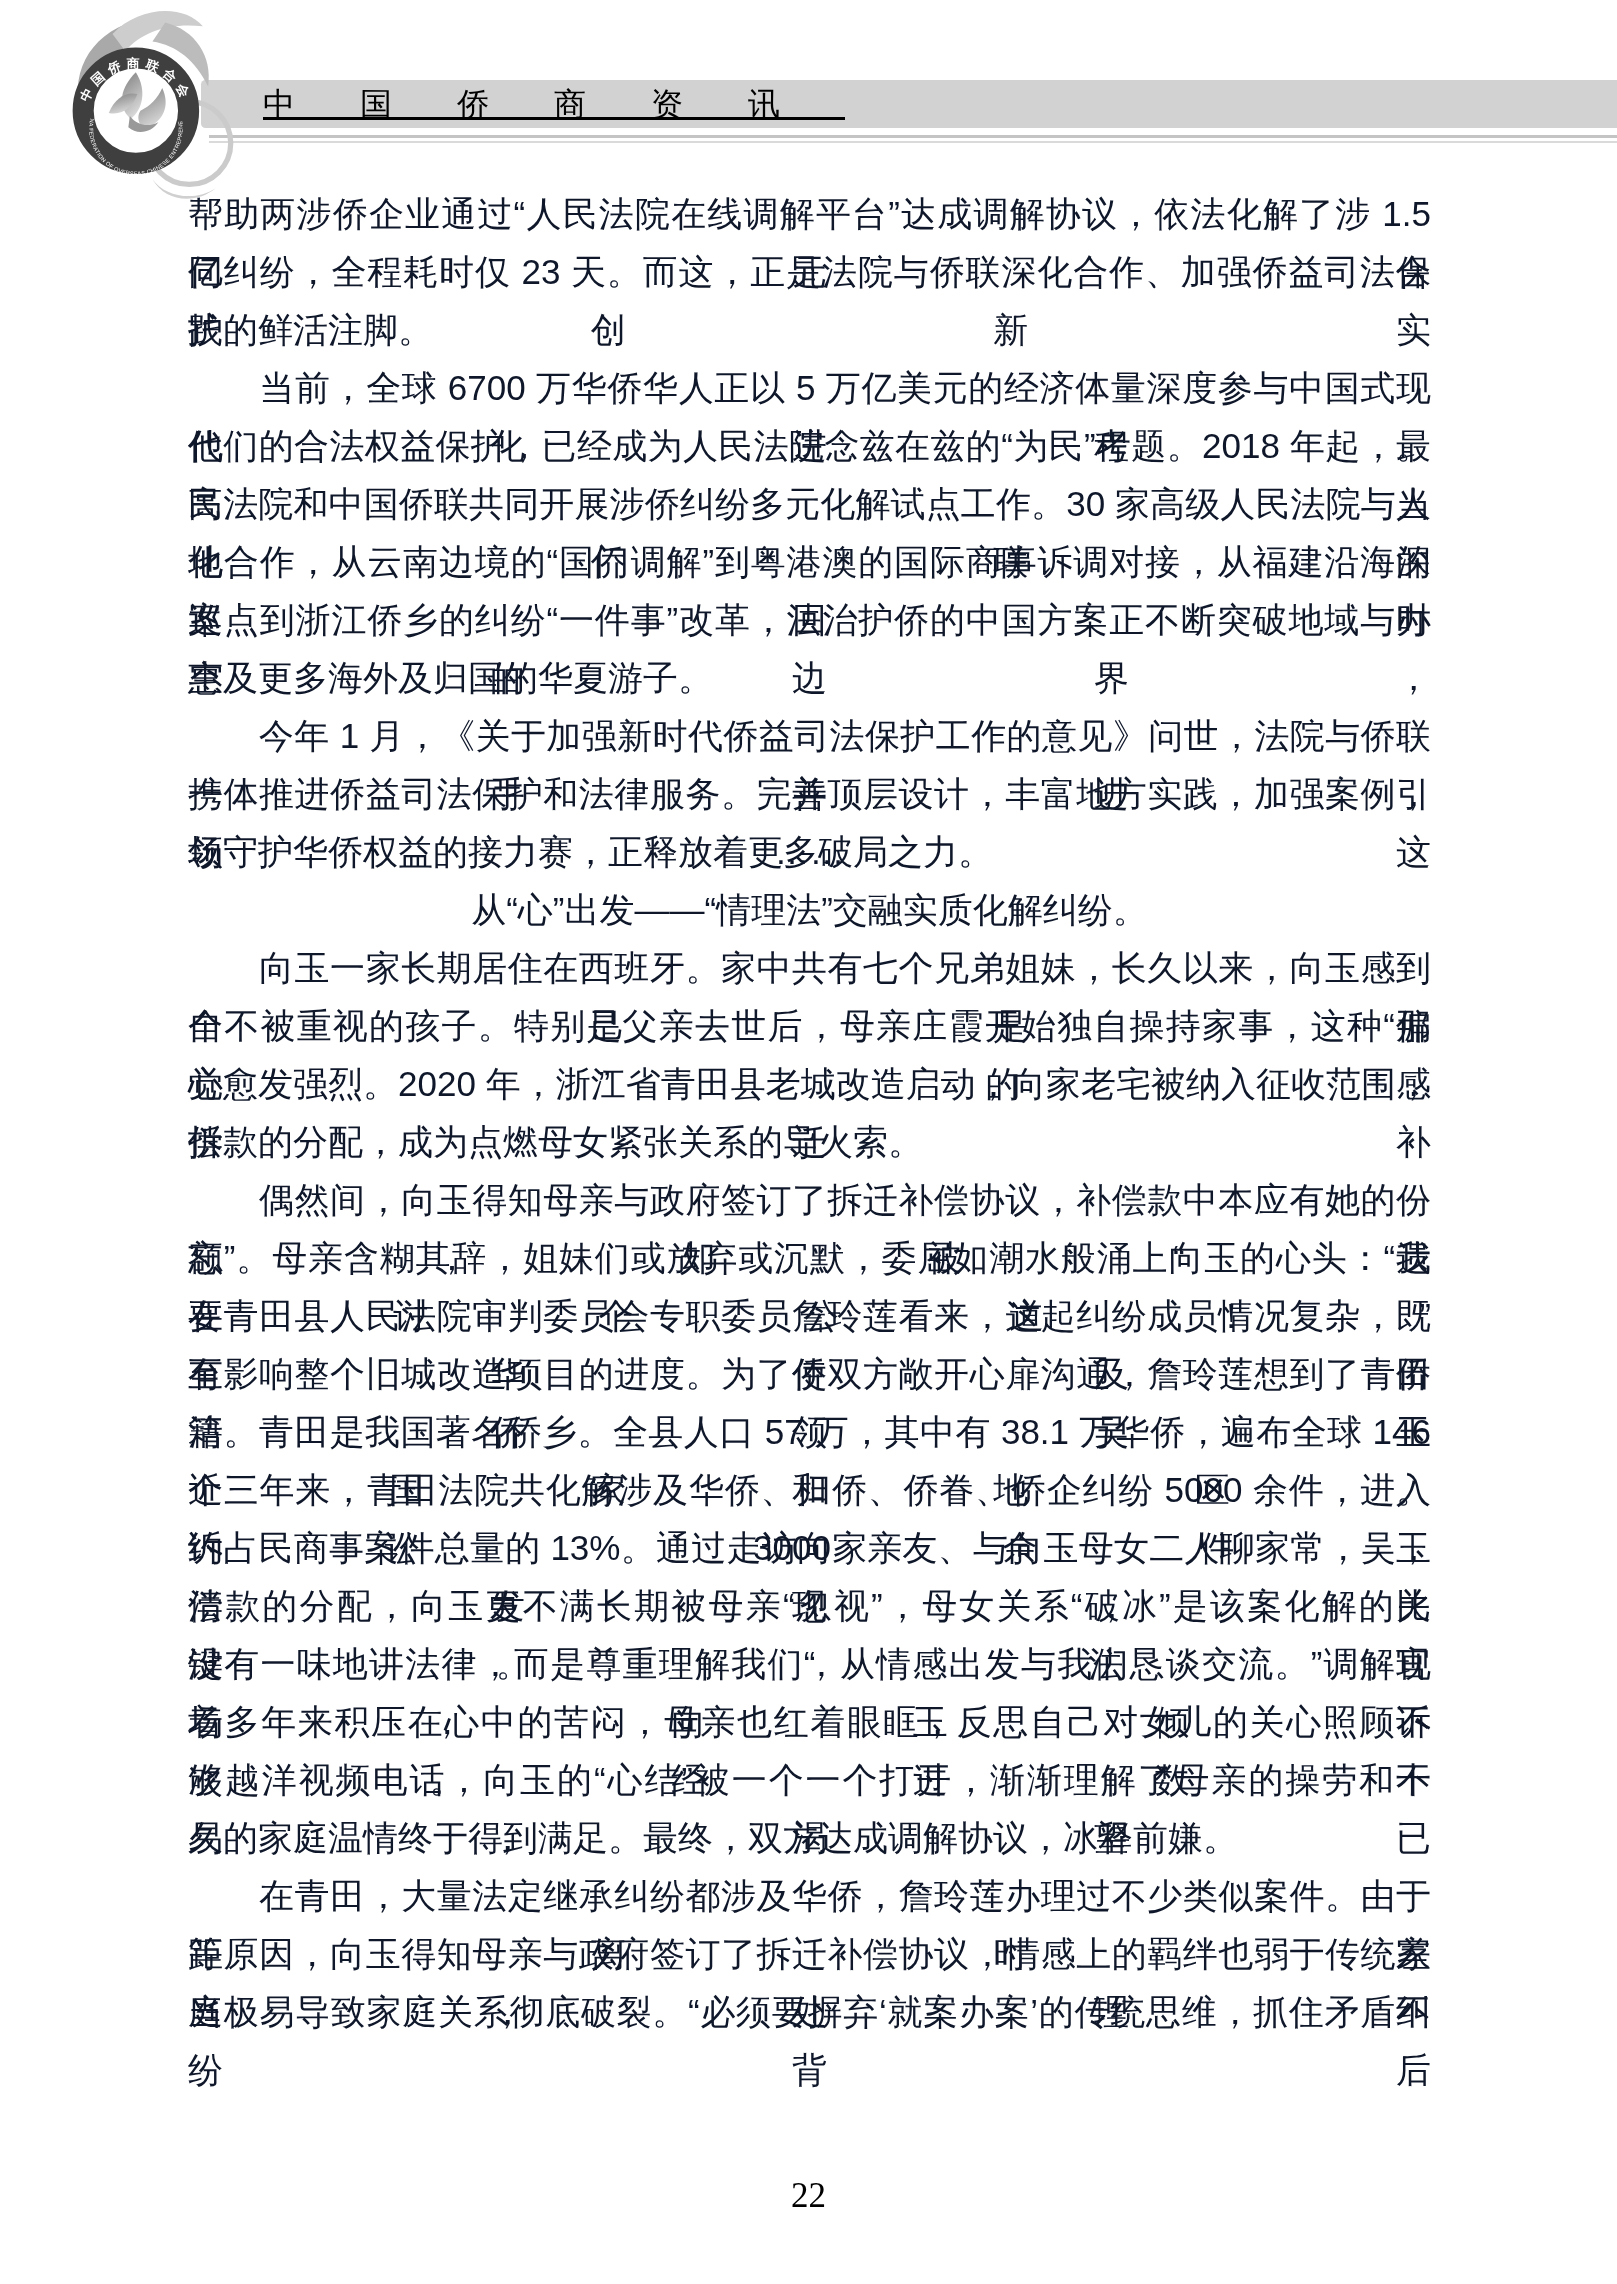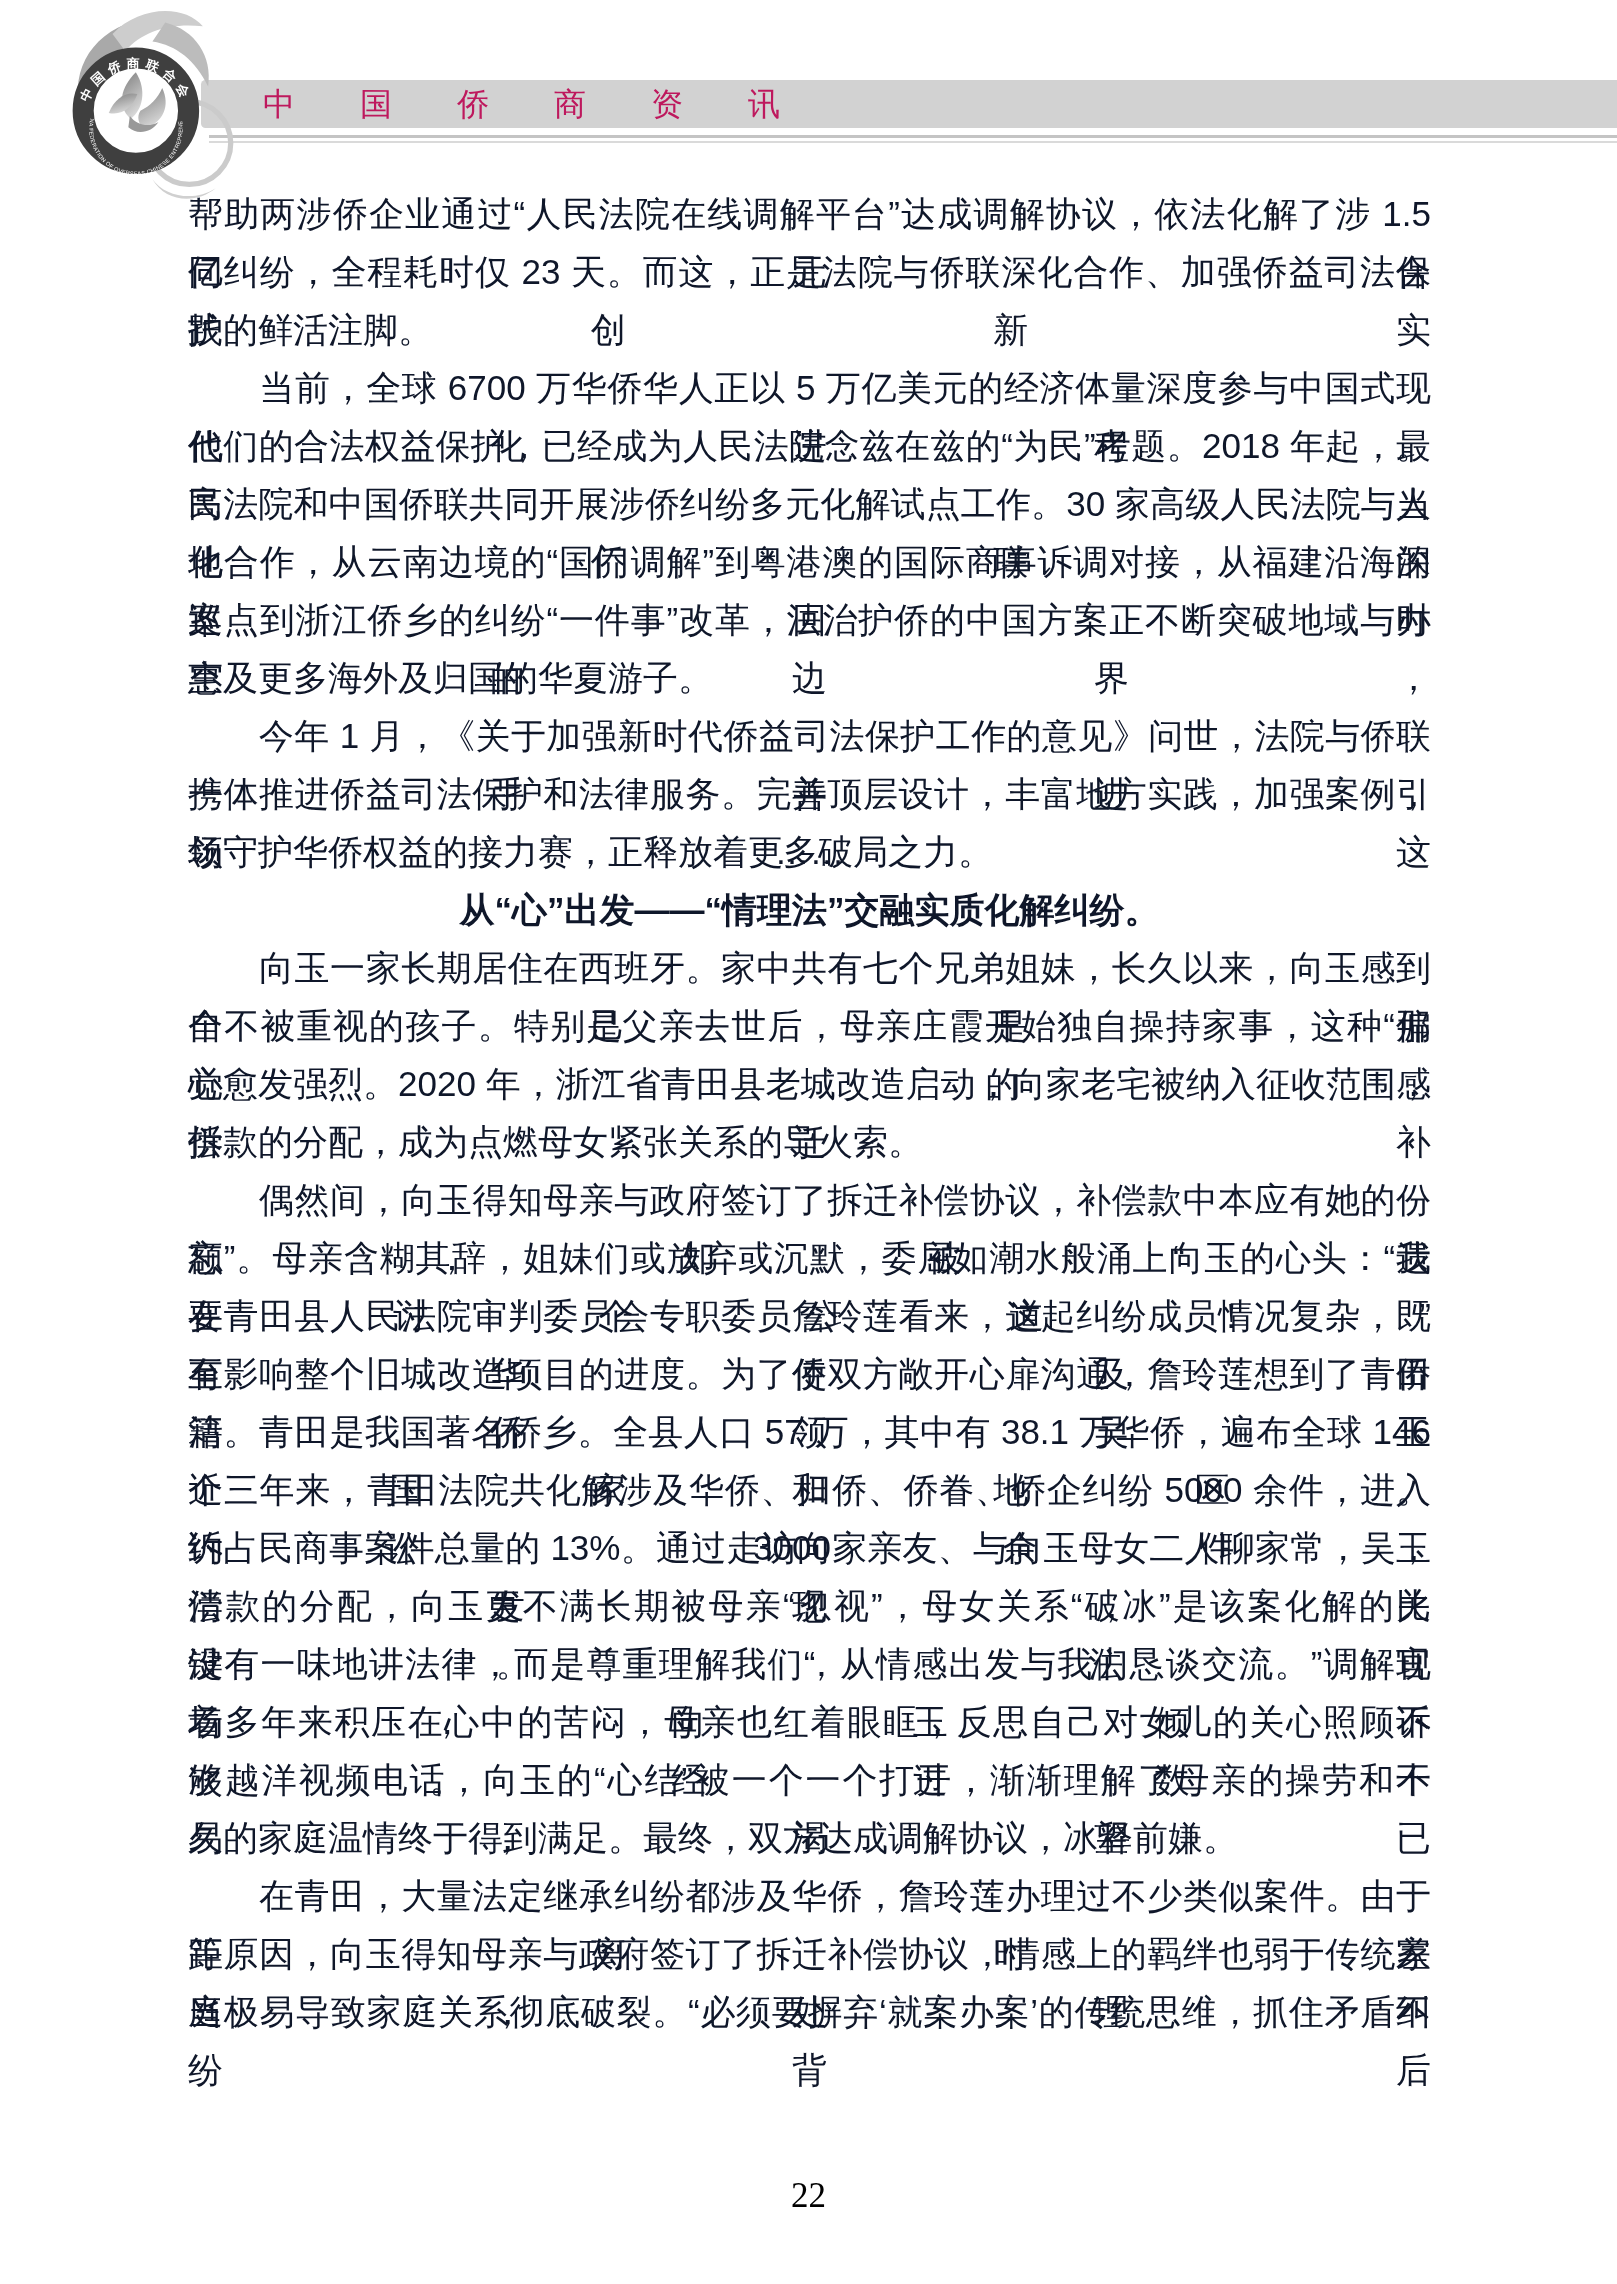--- a/index.html
+++ b/index.html
@@ -21,9 +21,10 @@
   #band-title{
     position:absolute;left:62px;top:7.5px;
     font-size:32px;line-height:33px;
-    color:#be185d;
+    color:#000000;
     letter-spacing:65px;
     white-space:nowrap;
+    text-decoration:underline;
   }
   .rule{position:absolute;left:209px;width:1408px;z-index:0;}
   #rule1{top:135px;height:3px;background:#c4c4c4;}

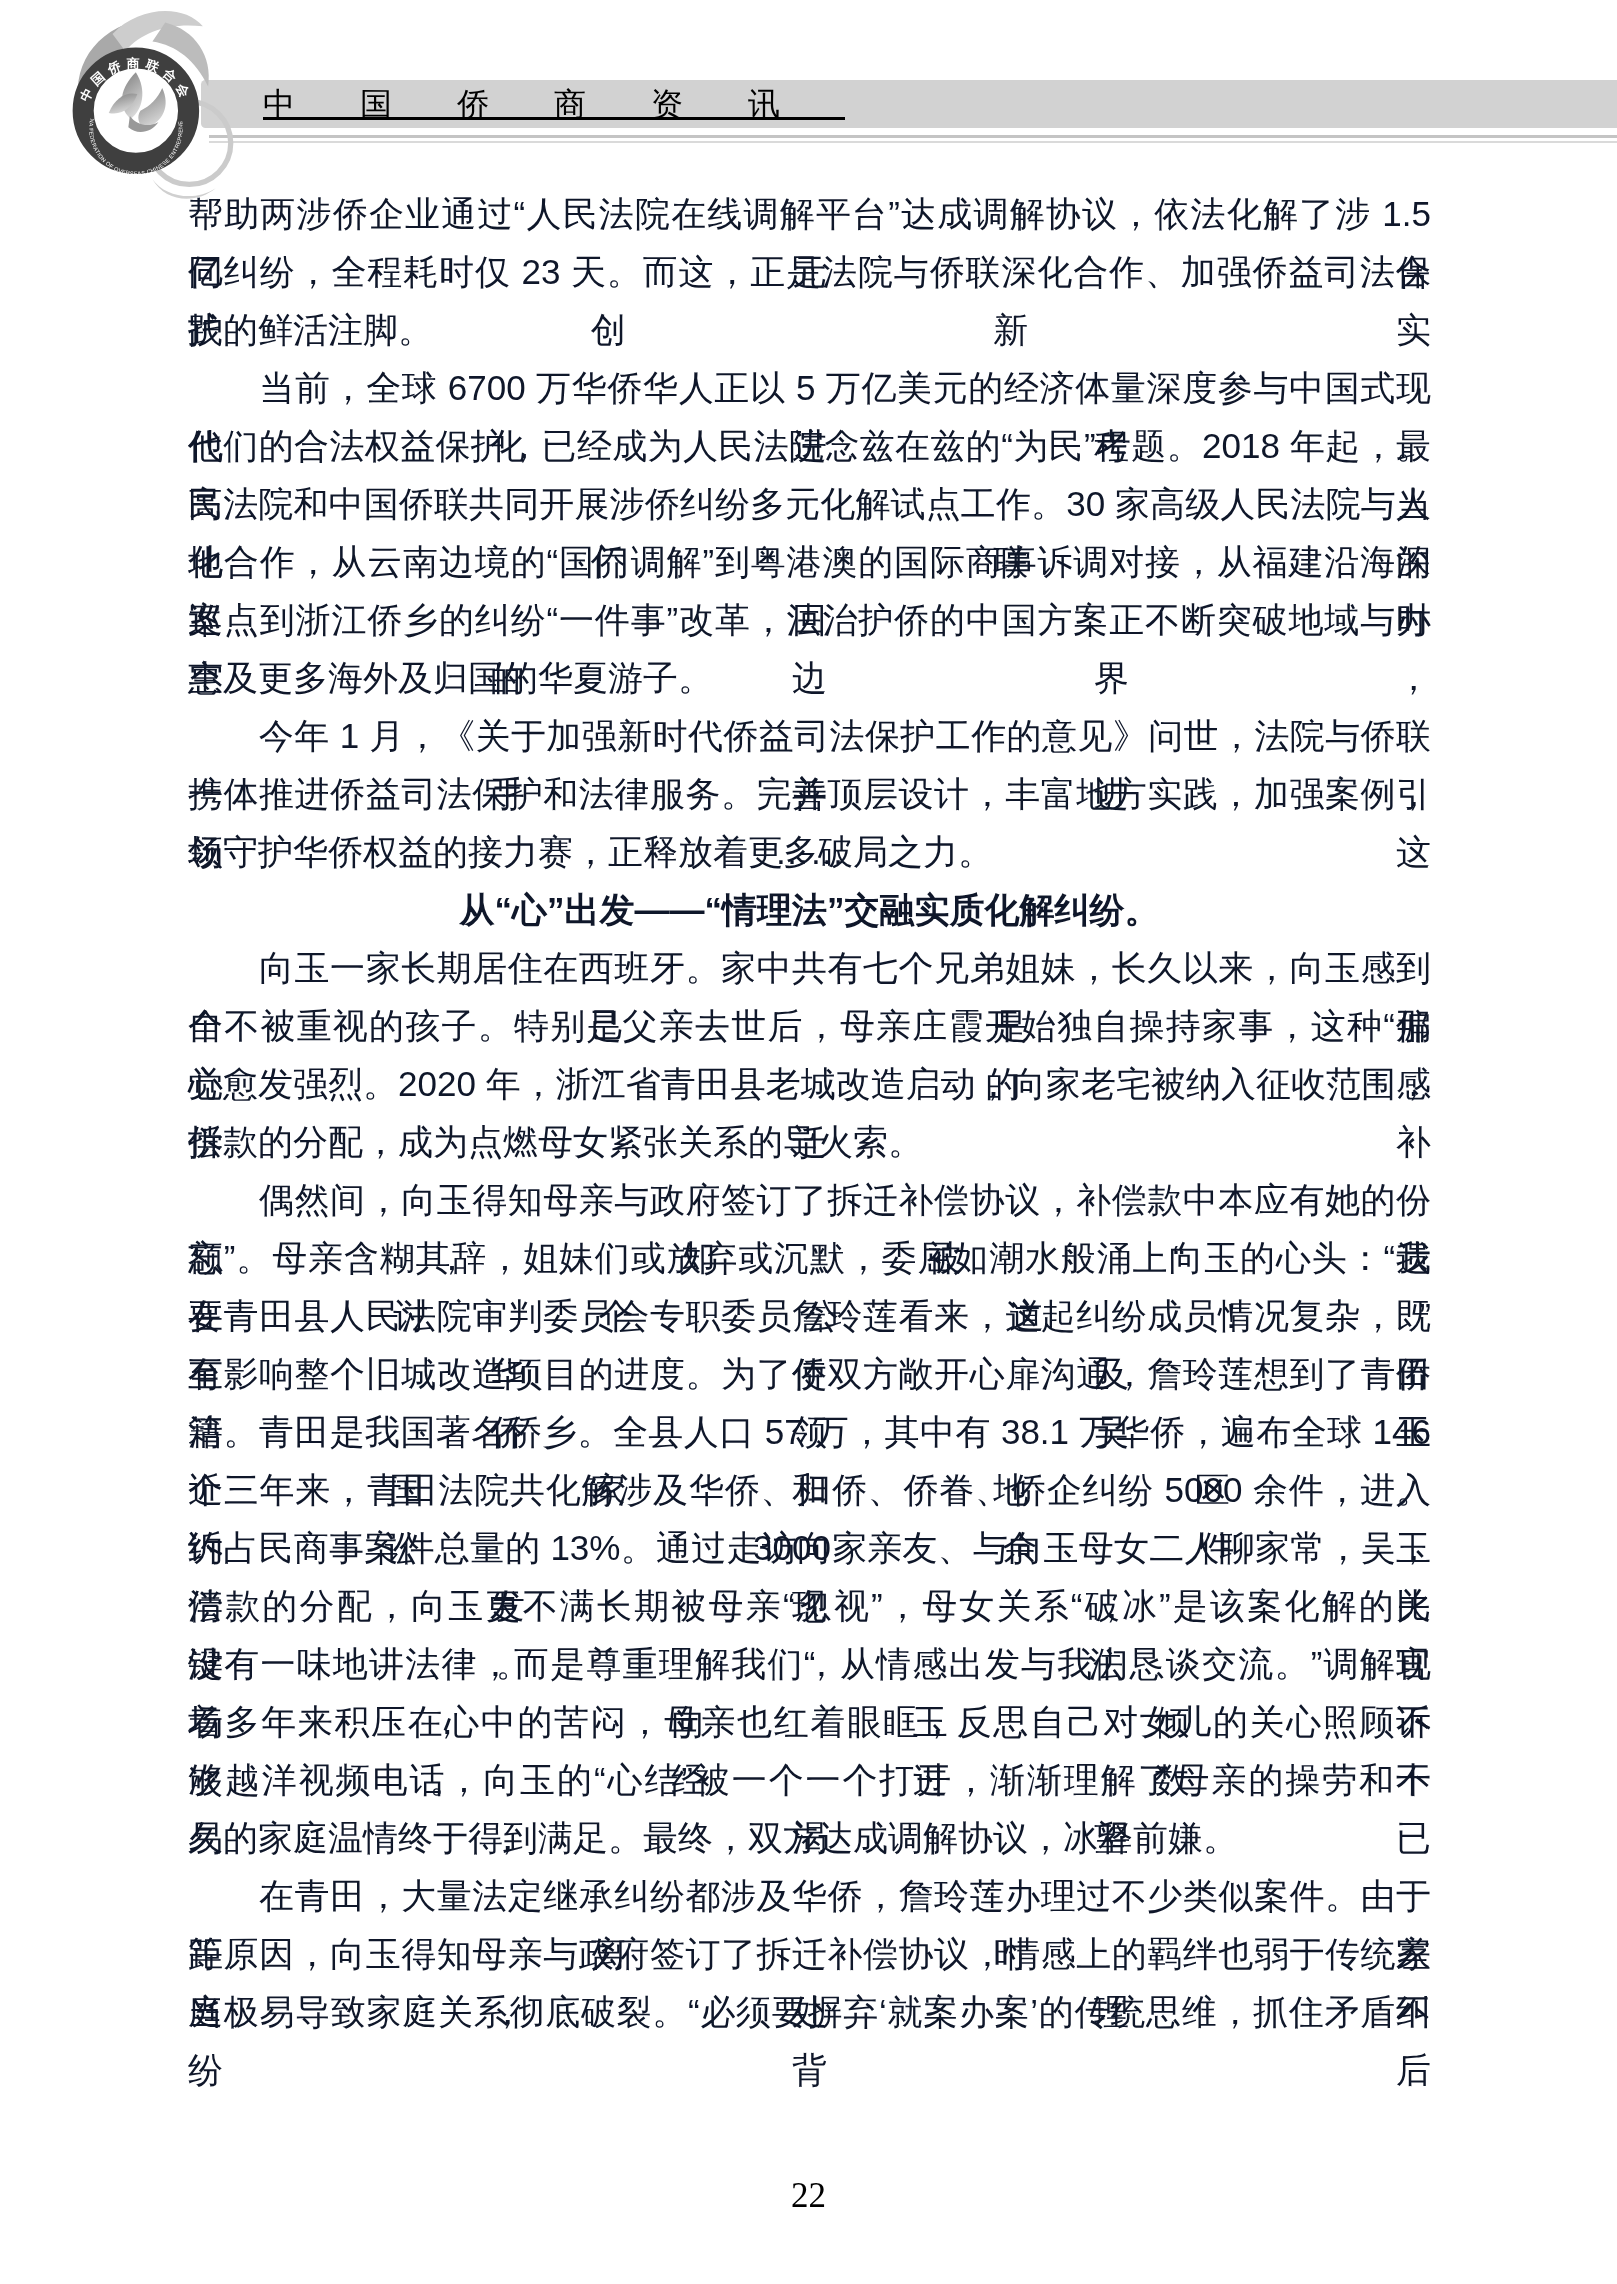--- a/index.html
+++ b/index.html
@@ -47,7 +47,7 @@
     text-align-last:justify;
   }
   .line.heading{
-    font-weight:700;
+    font-weight:400;
     text-align:right;
     text-align-last:center;
     white-space:nowrap;

